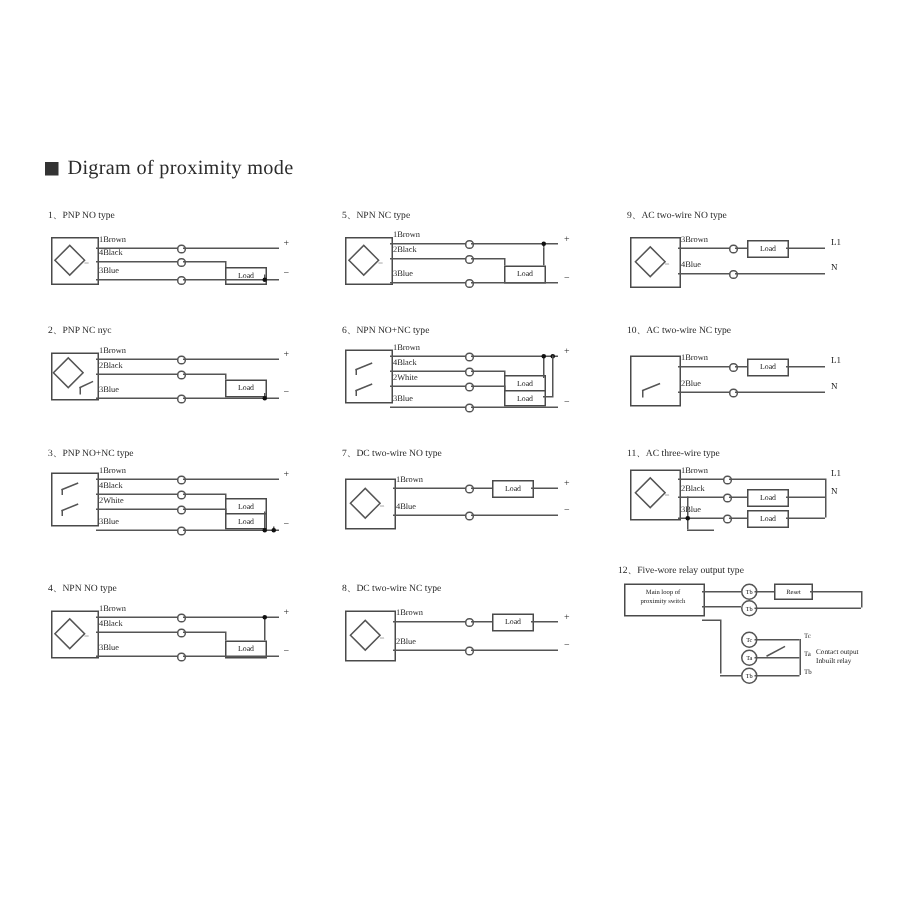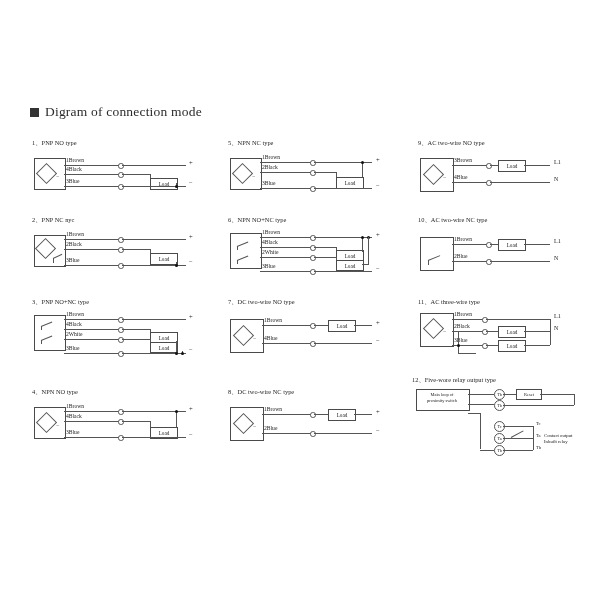--- a/index.html
+++ b/index.html
@@ -48,7 +48,7 @@
 
   <div class="title-row">
     <span class="title-sq"></span>
-    <span class="title-txt">Digram of connection mode</span>
+    <span class="title-txt">Digram of proximity mode</span>
   </div>
 
   <div class="cell" style="left:32px;top:139px;width:180px;height:62px;">

